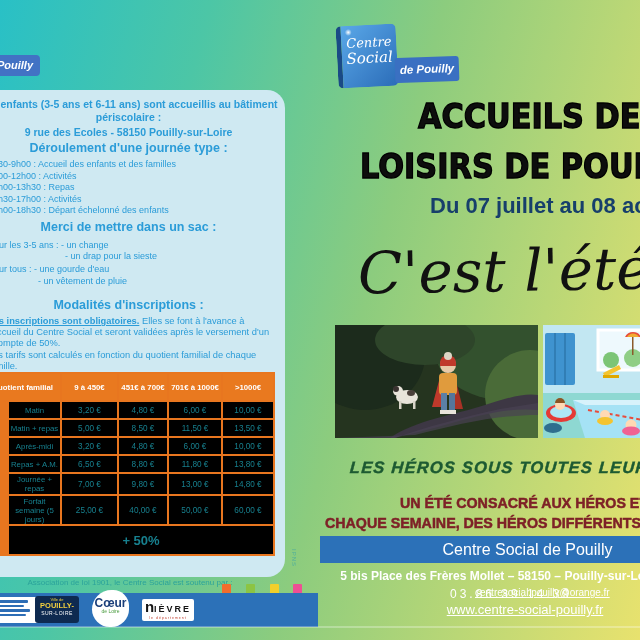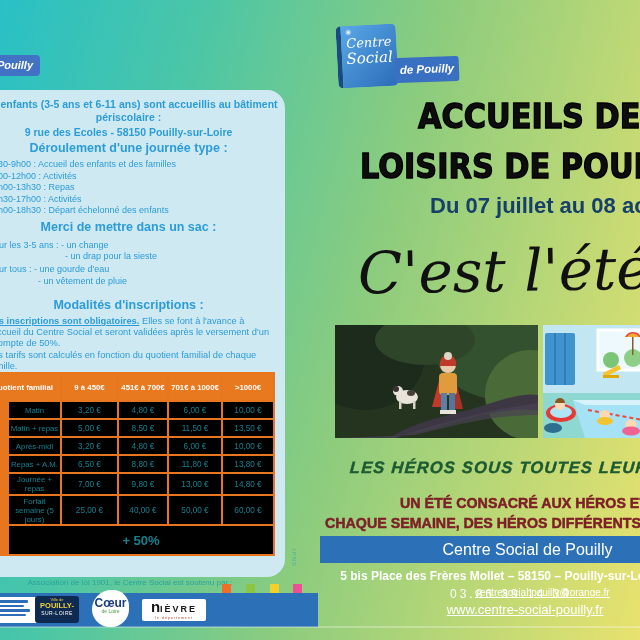--- a/index.html
+++ b/index.html
@@ -43,7 +43,7 @@
          text-align:center;box-sizing:border-box;padding-top:9px;}
   .clogo .l1{font-size:12px;font-weight:bold;color:#1b3f7a;line-height:9px;}
   .clogo .l2{font-size:5px;color:#4a9c3f;line-height:6px;}
-  .nlogo{left:142px;top:599px;width:64px;height:22px;background:#fff;border-radius:2px;text-align:center;
+  .nlogo{left:142px;top:599px;width:52px;height:22px;background:#fff;border-radius:2px;text-align:center;
          color:#151515;box-sizing:border-box;padding-top:1px;}
   .nlogo .nrow{font-weight:bold;line-height:14px;}
   .nlogo .n1{font-size:15px;}

